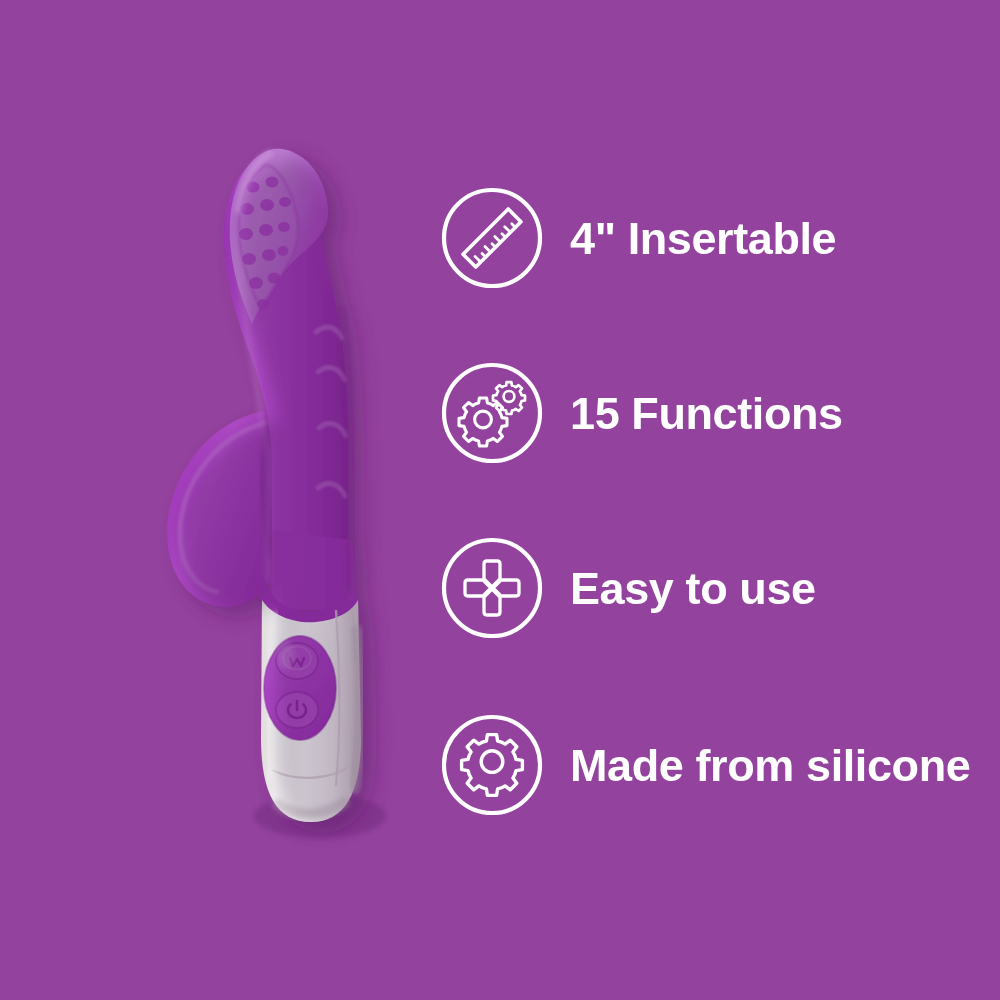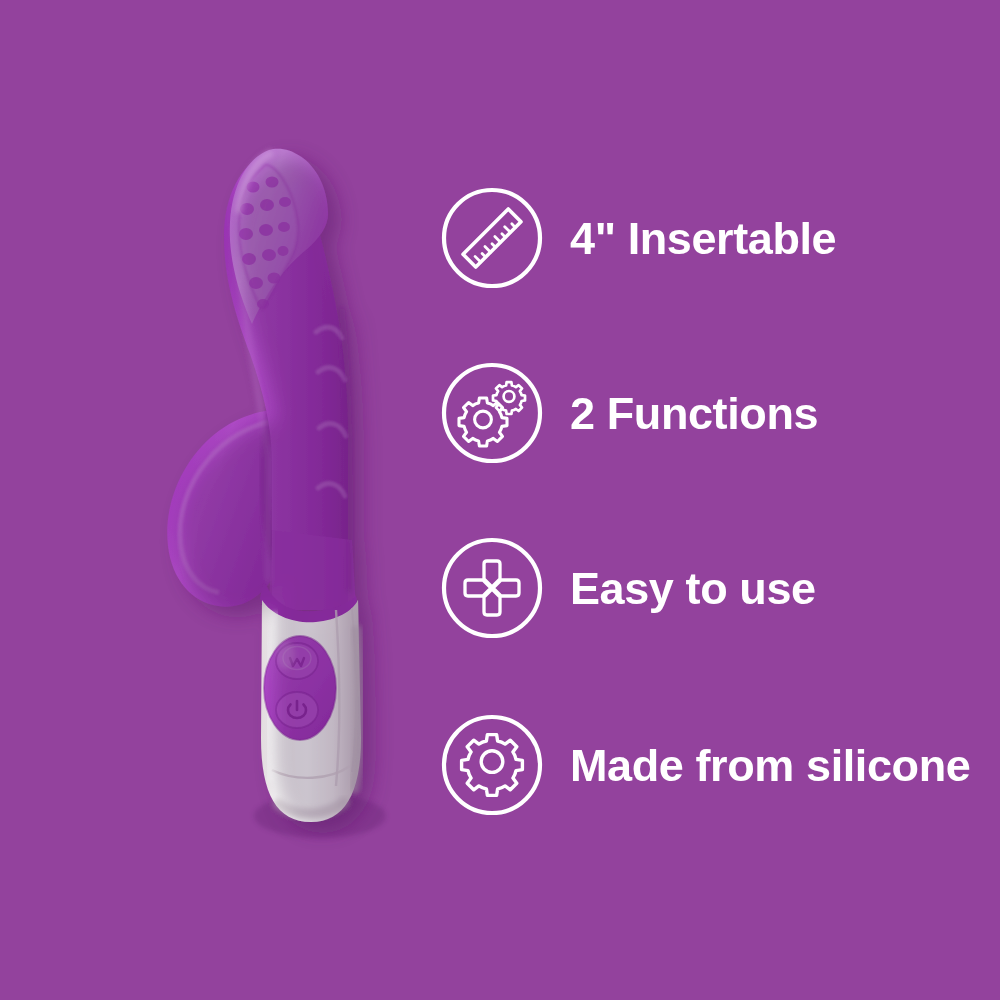--- a/index.html
+++ b/index.html
@@ -362,7 +362,7 @@
           </g>
         </svg>
       </div>
-      <div class="feature-label">2 Functions</div>
+      <div class="feature-label">15 Functions</div>
     </div>
 
     <div class="feature-row r3">

